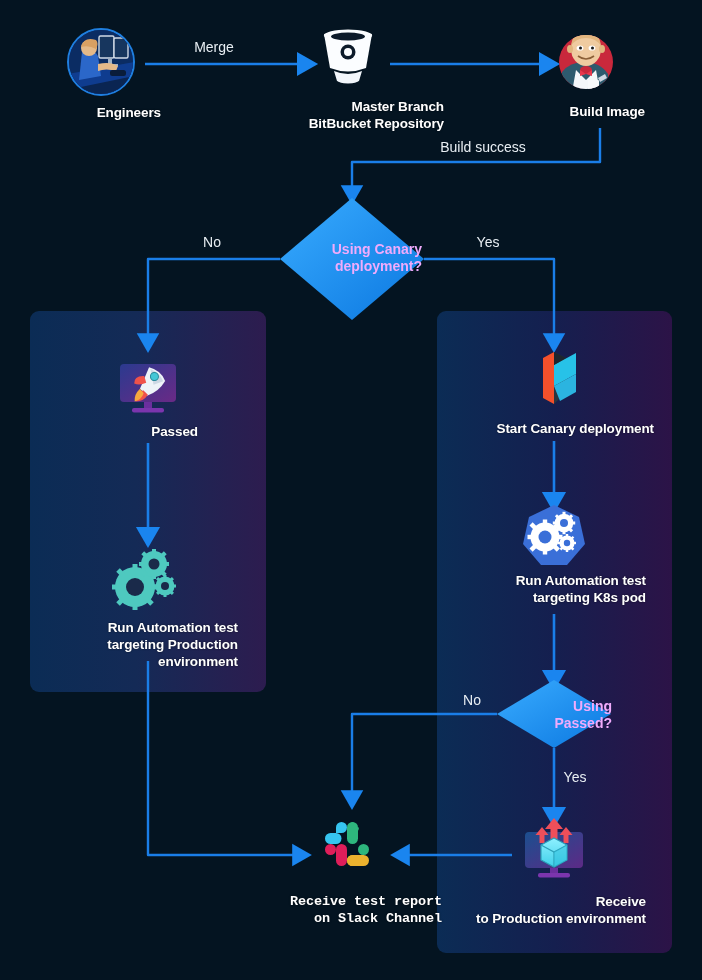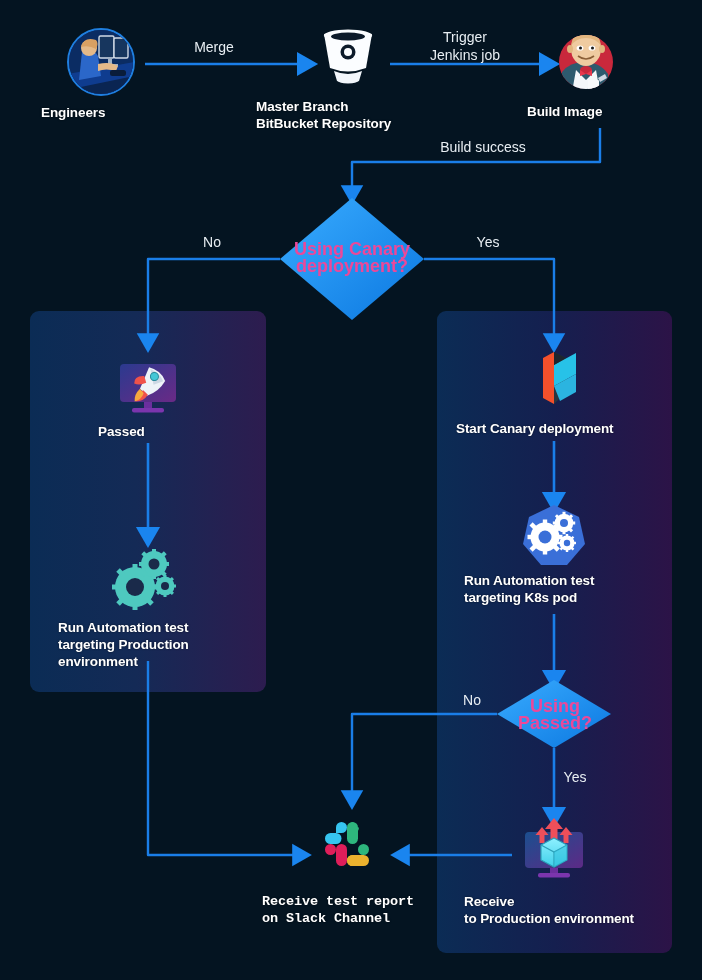--- a/index.html
+++ b/index.html
@@ -325,8 +325,6 @@
   </div>
 
   <div class="edge-label" style="left:164px; top:38px; width:100px;">Merge</div>
-  <div class="edge-label" style="left:412px; top:28px; width:106px;">Trigger
-Jenkins job</div>
   <div class="edge-label" style="left:420px; top:138px; width:126px;">Build success</div>
 
   <div style="position:absolute; left:282px; top:241px; width:140px;">

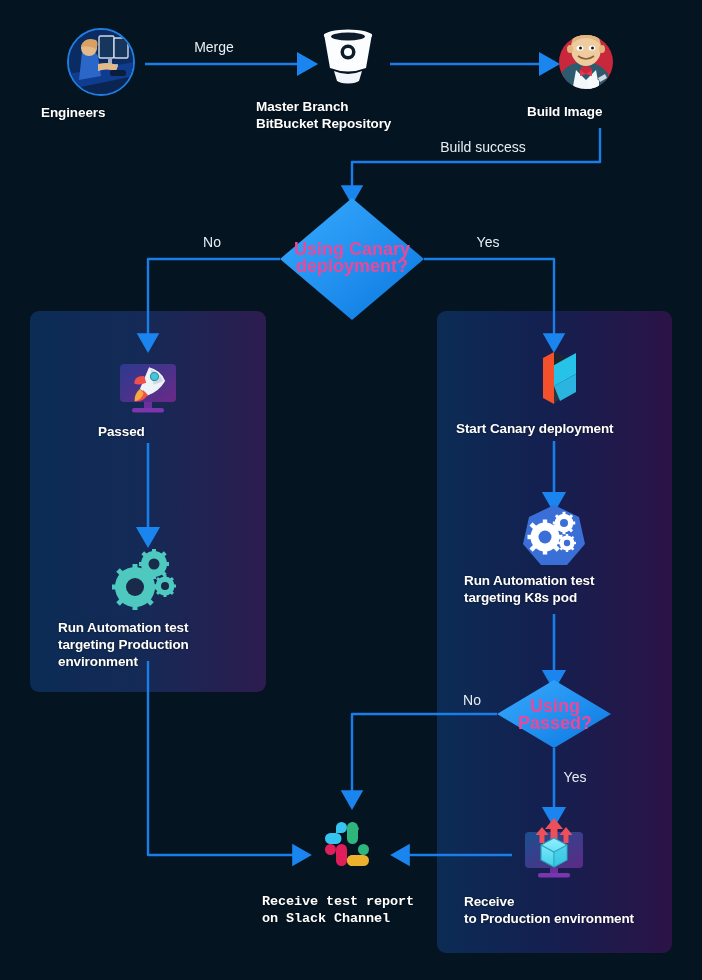--- a/index.html
+++ b/index.html
@@ -12,7 +12,7 @@
   #stage { position: relative; width: 702px; height: 980px; }
   #flow-svg { position: absolute; left: 0; top: 0; width: 702px; height: 980px; }
 
-  .node { position: absolute; text-align: left; }
+  .node { position: absolute; text-align: right; }
   .node-label {
     color: #ffffff;
     font-weight: bold;

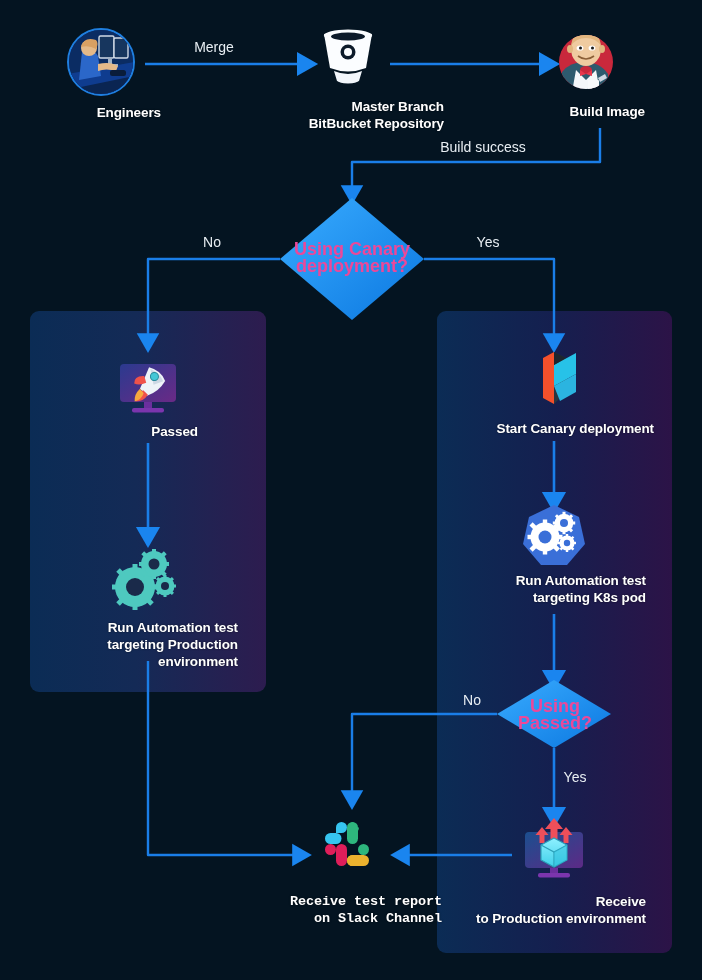--- a/index.html
+++ b/index.html
@@ -33,11 +33,11 @@
   }
   .diamond-text {
     position: absolute;
-    color: #ec4899;
+    color: #f0abfc;
     font-weight: bold;
-    font-size: 18px;
+    font-size: 14px;
     line-height: 17px;
-    text-align: center;
+    text-align: right;
     white-space: pre-line;
     width: 100%;
     left: 0;

